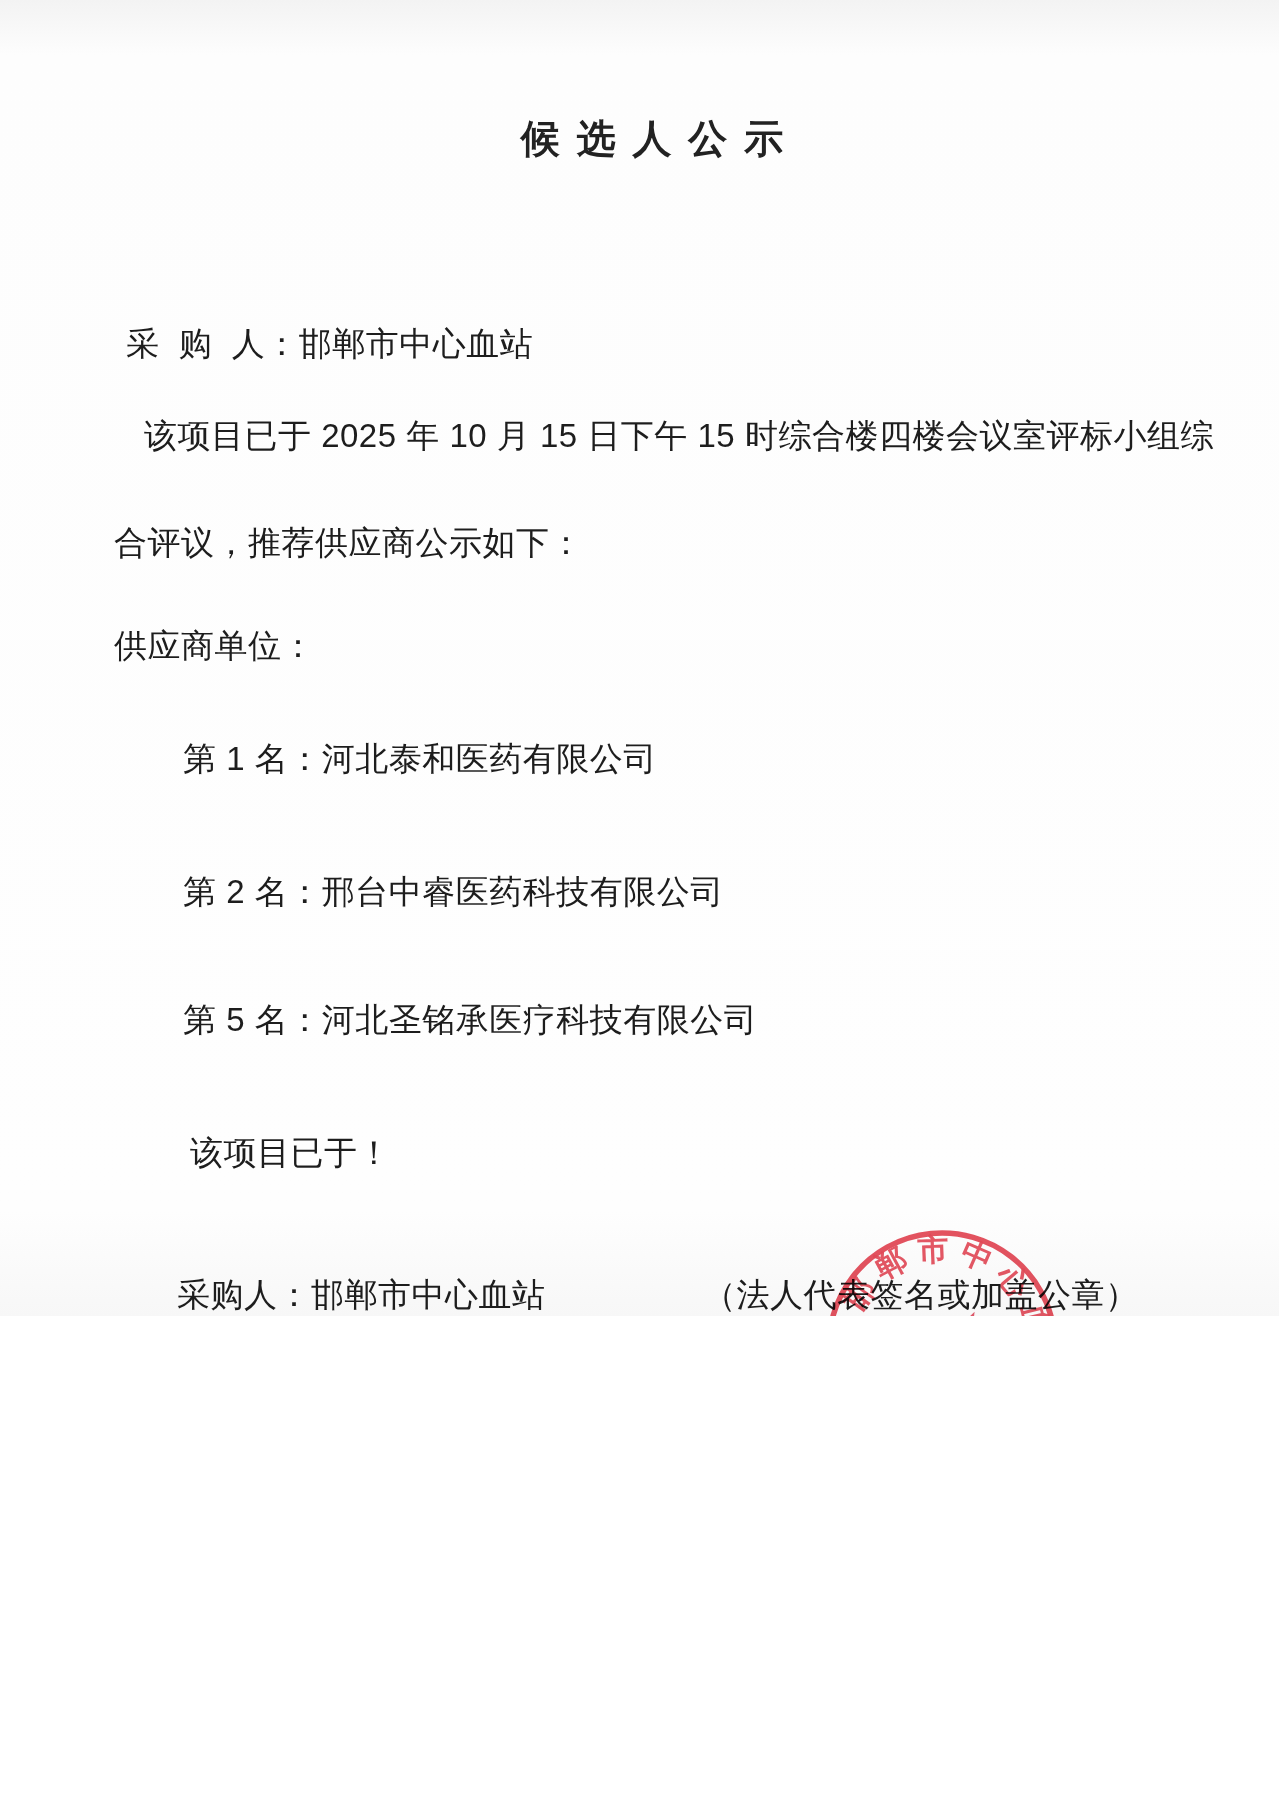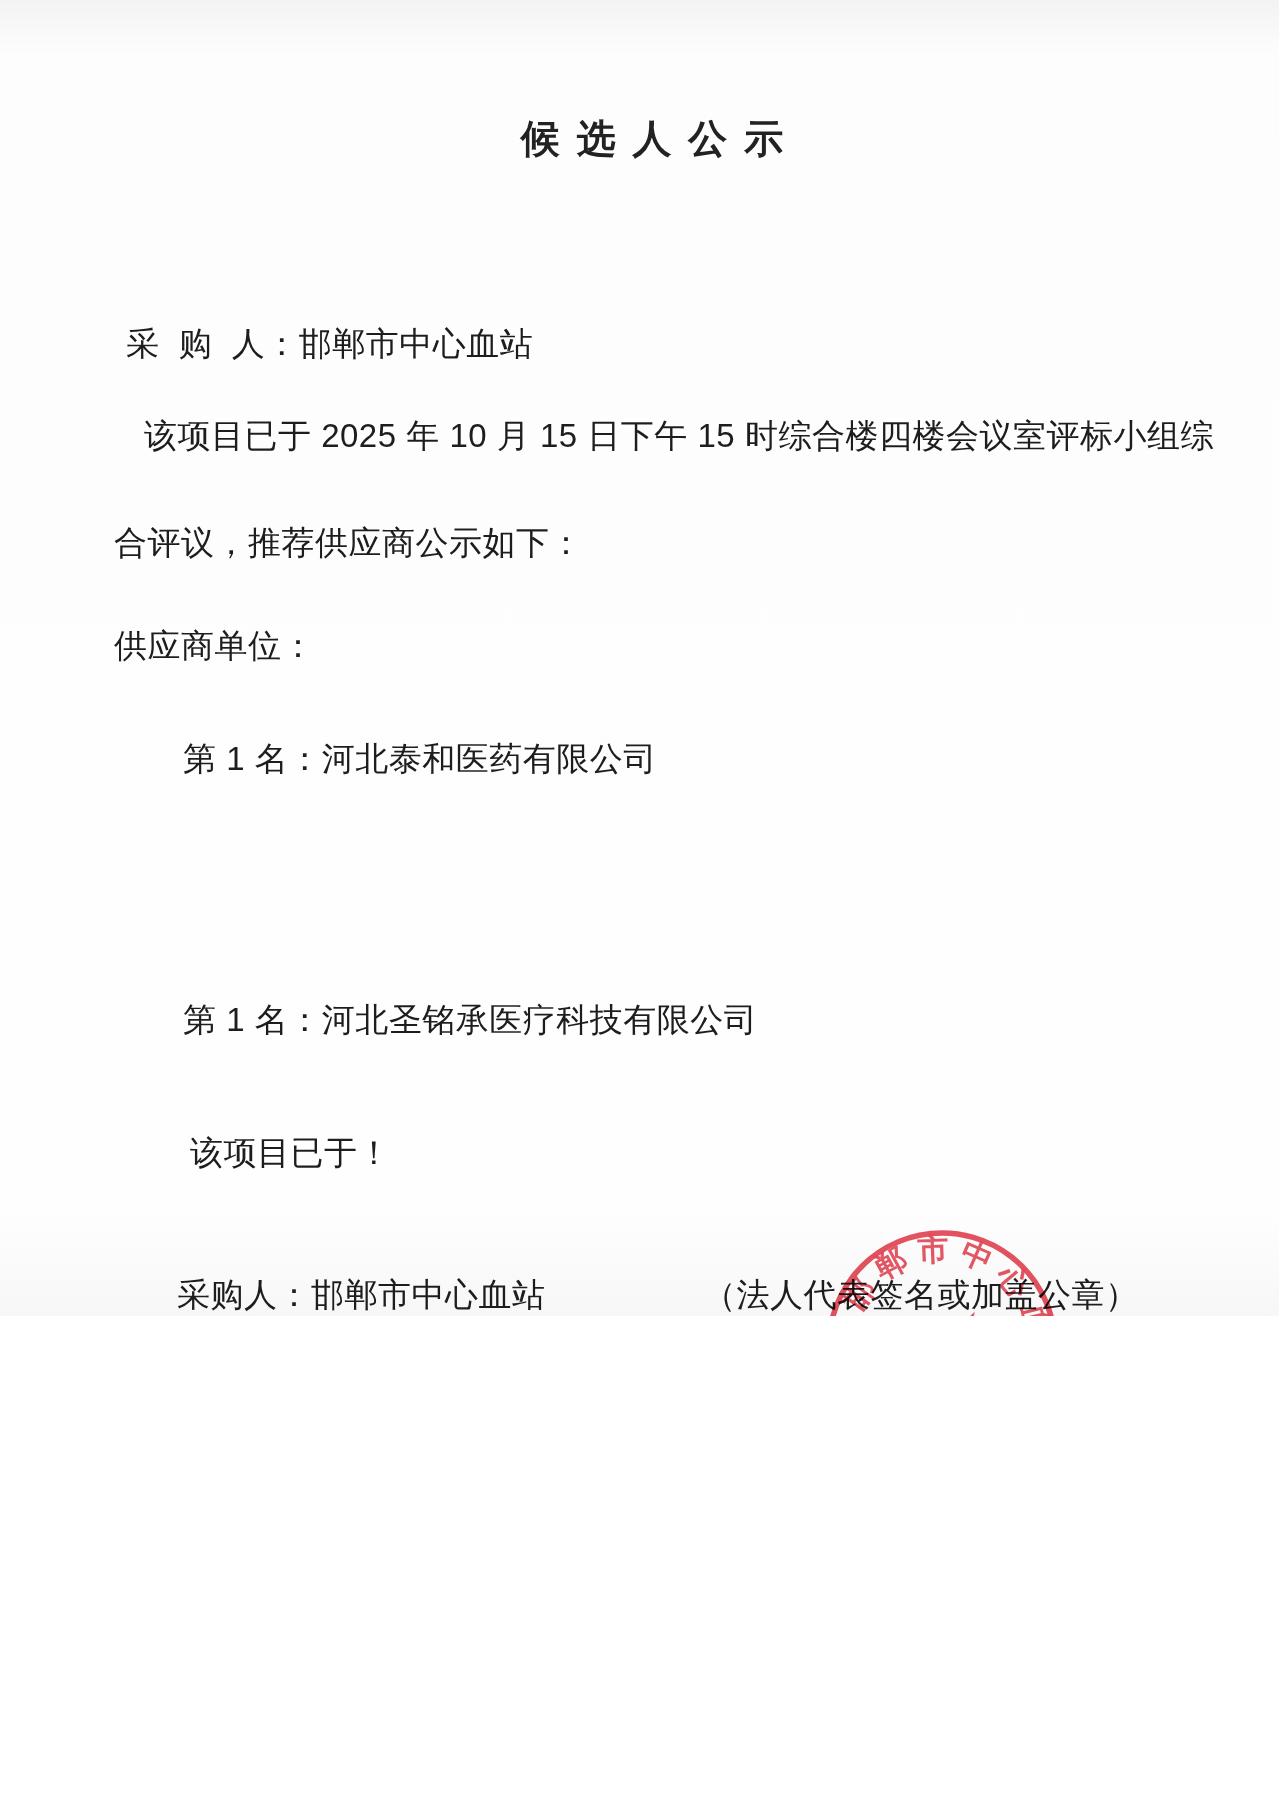--- a/index.html
+++ b/index.html
@@ -77,6 +77,7 @@
 
   <div class="txt supplier-1">第 1 名：河北泰和医药有限公司</div>
 
+  <div class="txt supplier-2">第 2 名：邢台中睿医药科技有限公司</div>
 
   <div class="txt supplier-3">第 1 名：河北圣铭承医疗科技有限公司</div>
 

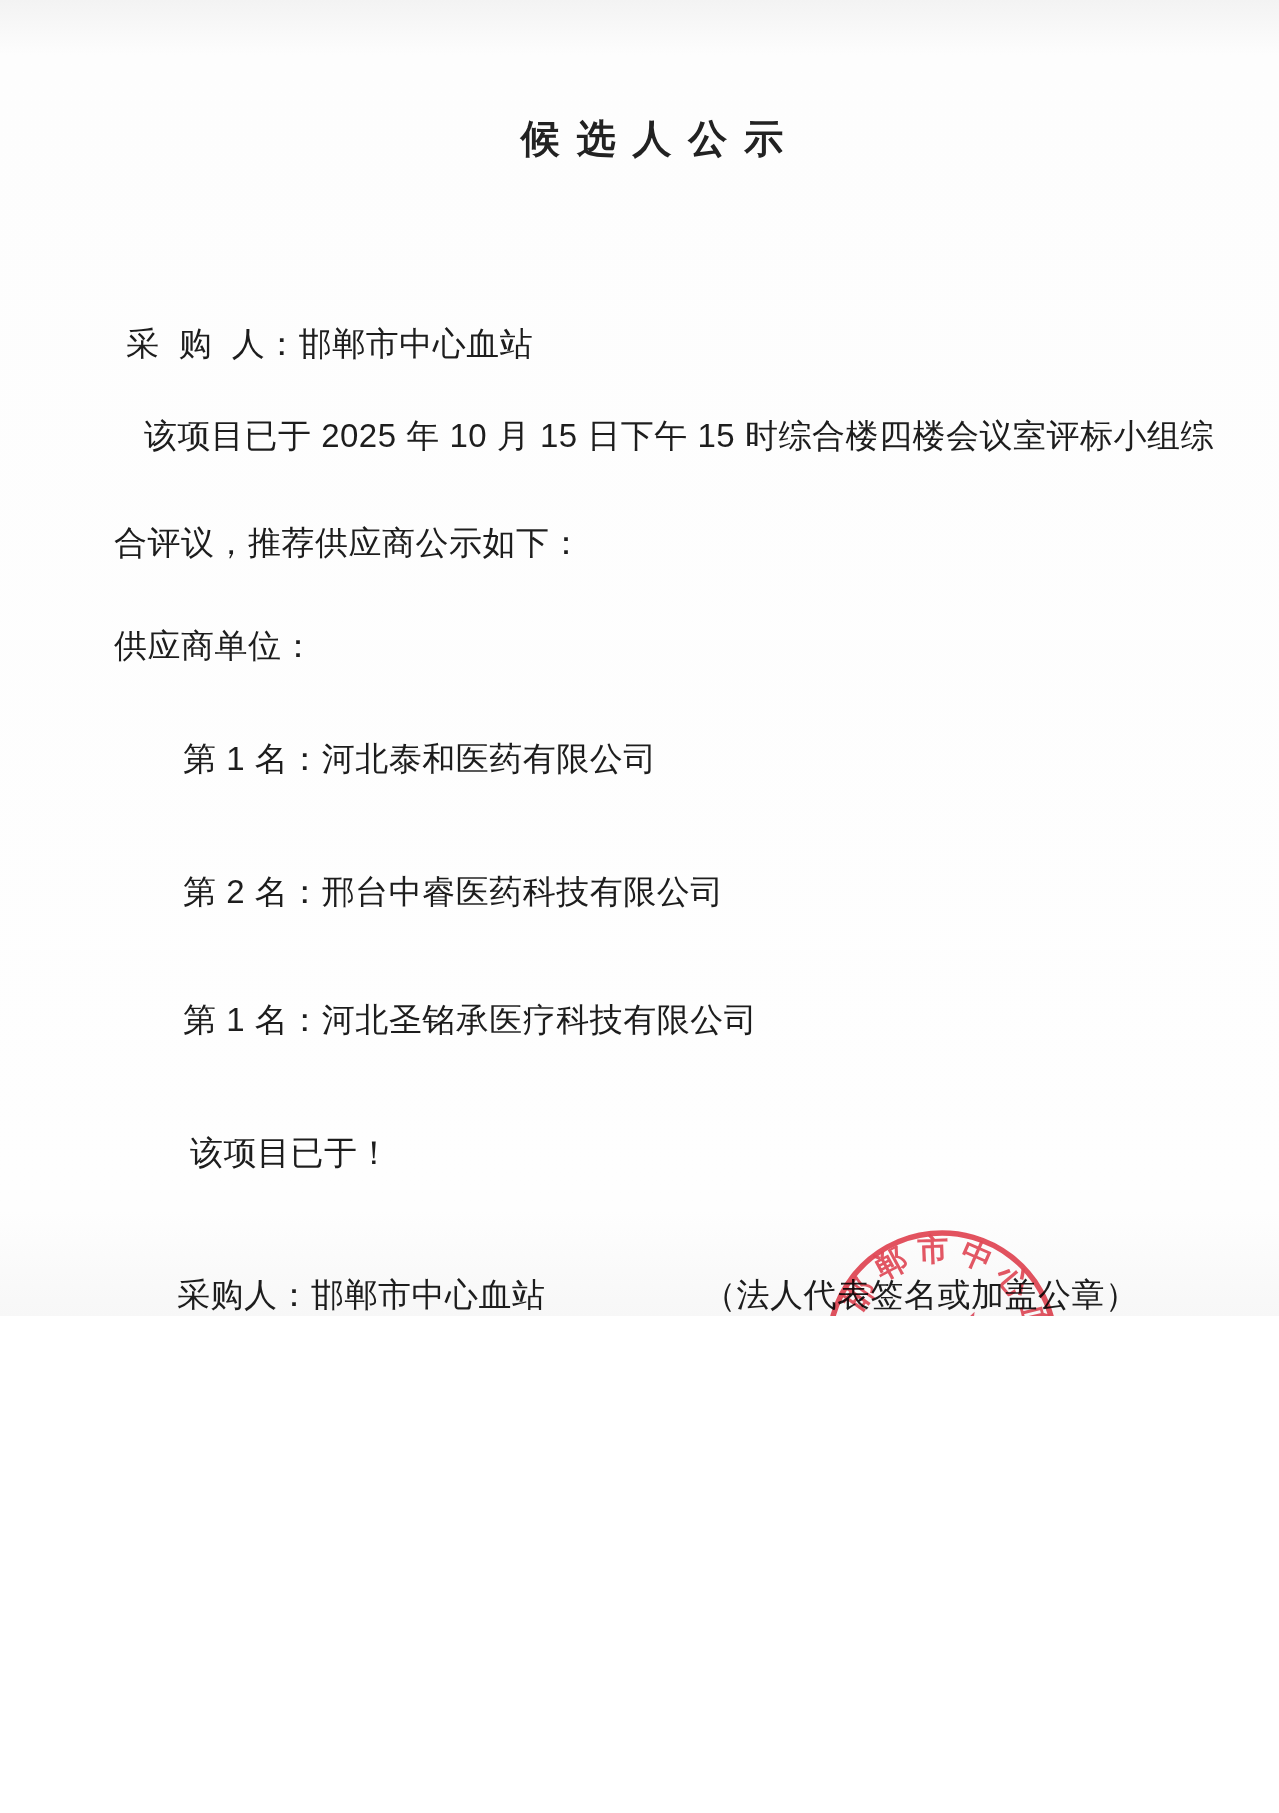--- a/index.html
+++ b/index.html
@@ -79,7 +79,7 @@
 
   <div class="txt supplier-2">第 2 名：邢台中睿医药科技有限公司</div>
 
-  <div class="txt supplier-3">第 1 名：河北圣铭承医疗科技有限公司</div>
+  <div class="txt supplier-3">第 5 名：河北圣铭承医疗科技有限公司</div>
 
   <div class="txt notice-line">该项目已于！</div>
 

